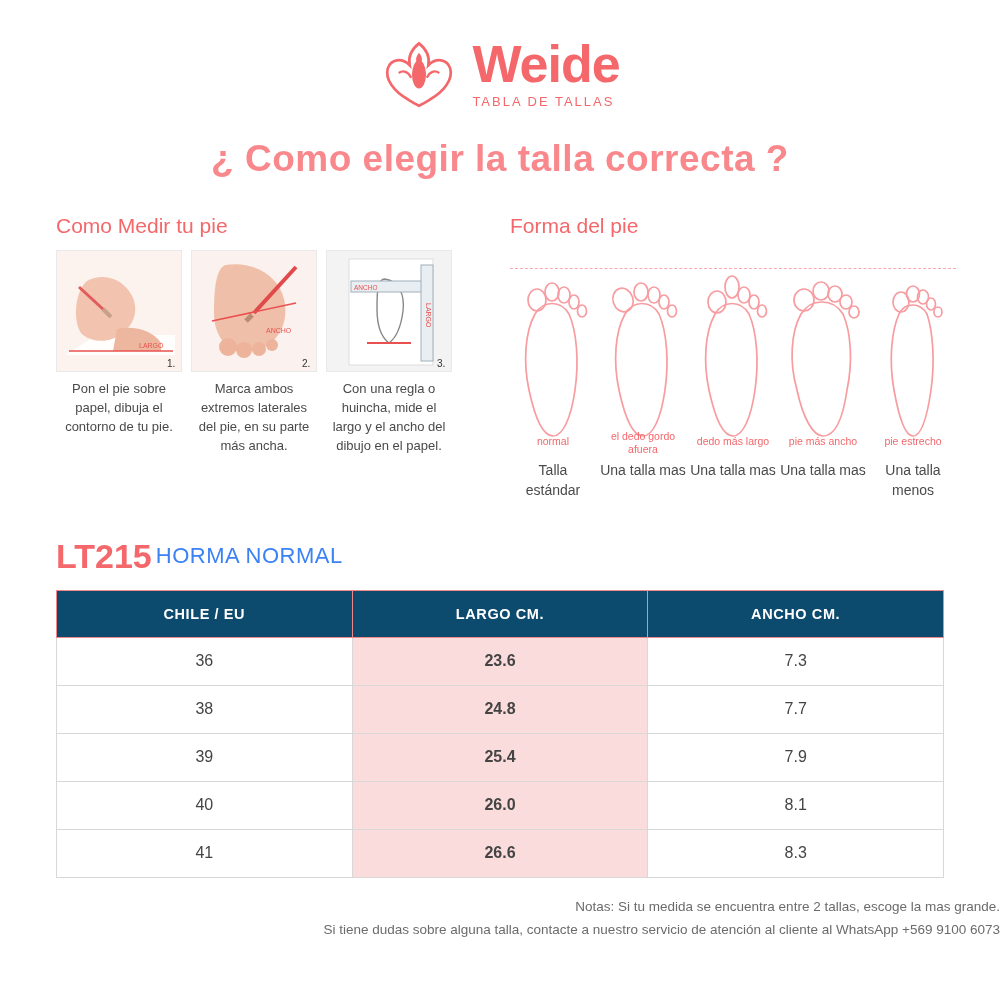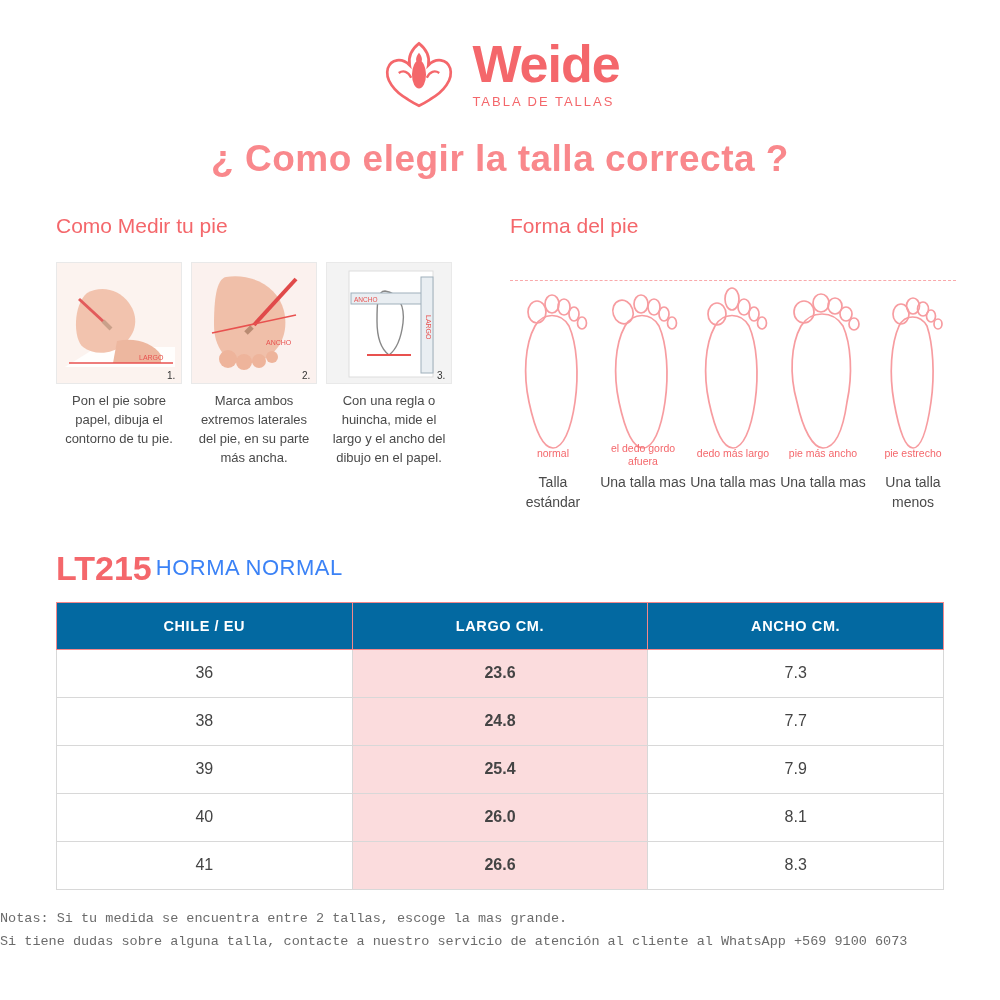--- a/index.html
+++ b/index.html
@@ -70,7 +70,7 @@
   .section-title {
     font-size: 21px;
     color: #f4676b;
-    margin-bottom: 24px;
+    margin-bottom: 12px;
   }
 
   

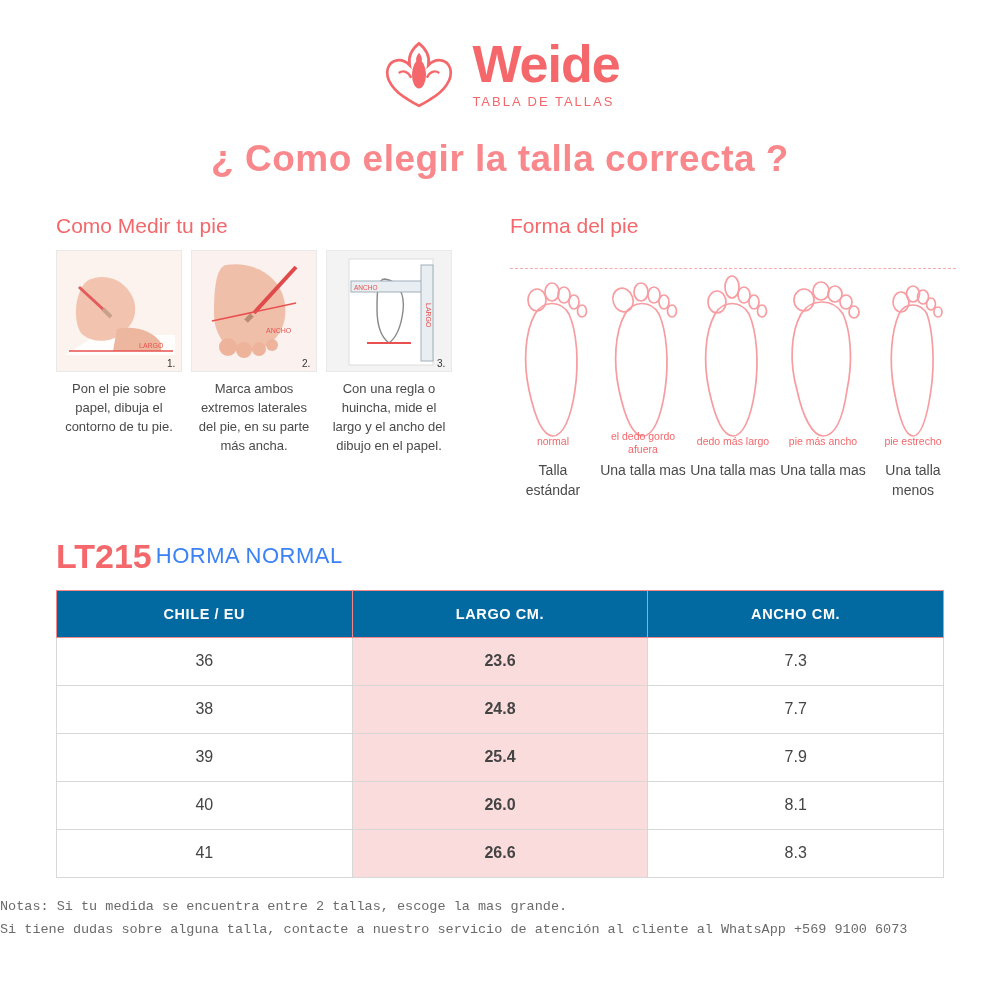--- a/index.html
+++ b/index.html
@@ -164,7 +164,7 @@
     table-layout: fixed;
   }
   thead th {
-    background: #0369a1;
+    background: #0c4a6e;
     color: #fff;
     font-size: 14.5px;
     font-weight: bold;

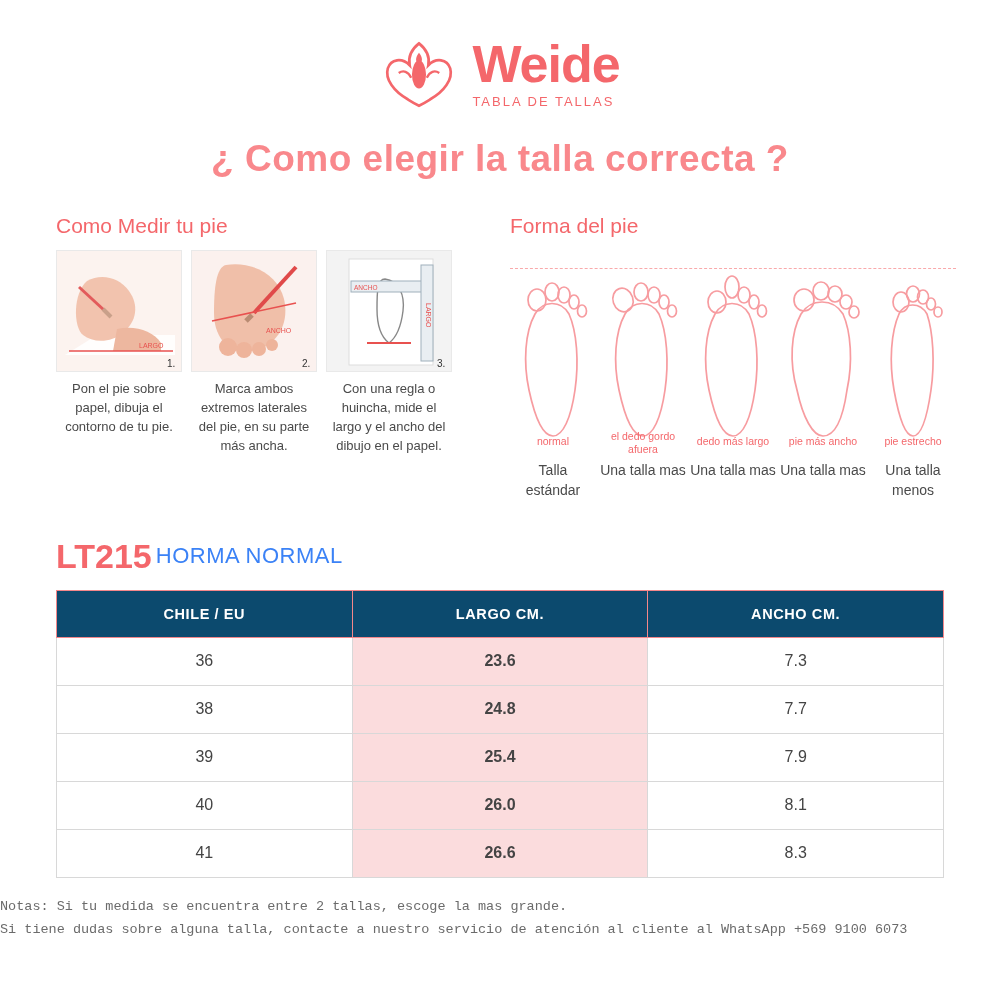--- a/index.html
+++ b/index.html
@@ -186,12 +186,11 @@
 
   
   .notes {
-    text-align: left;
+    text-align: right;
     margin-top: 18px;
     font-size: 13.5px;
     color: #6b6b6b;
     line-height: 1.7;
-    font-family: Liberation Mono, monospace;
   }
 </style>
 </head>

